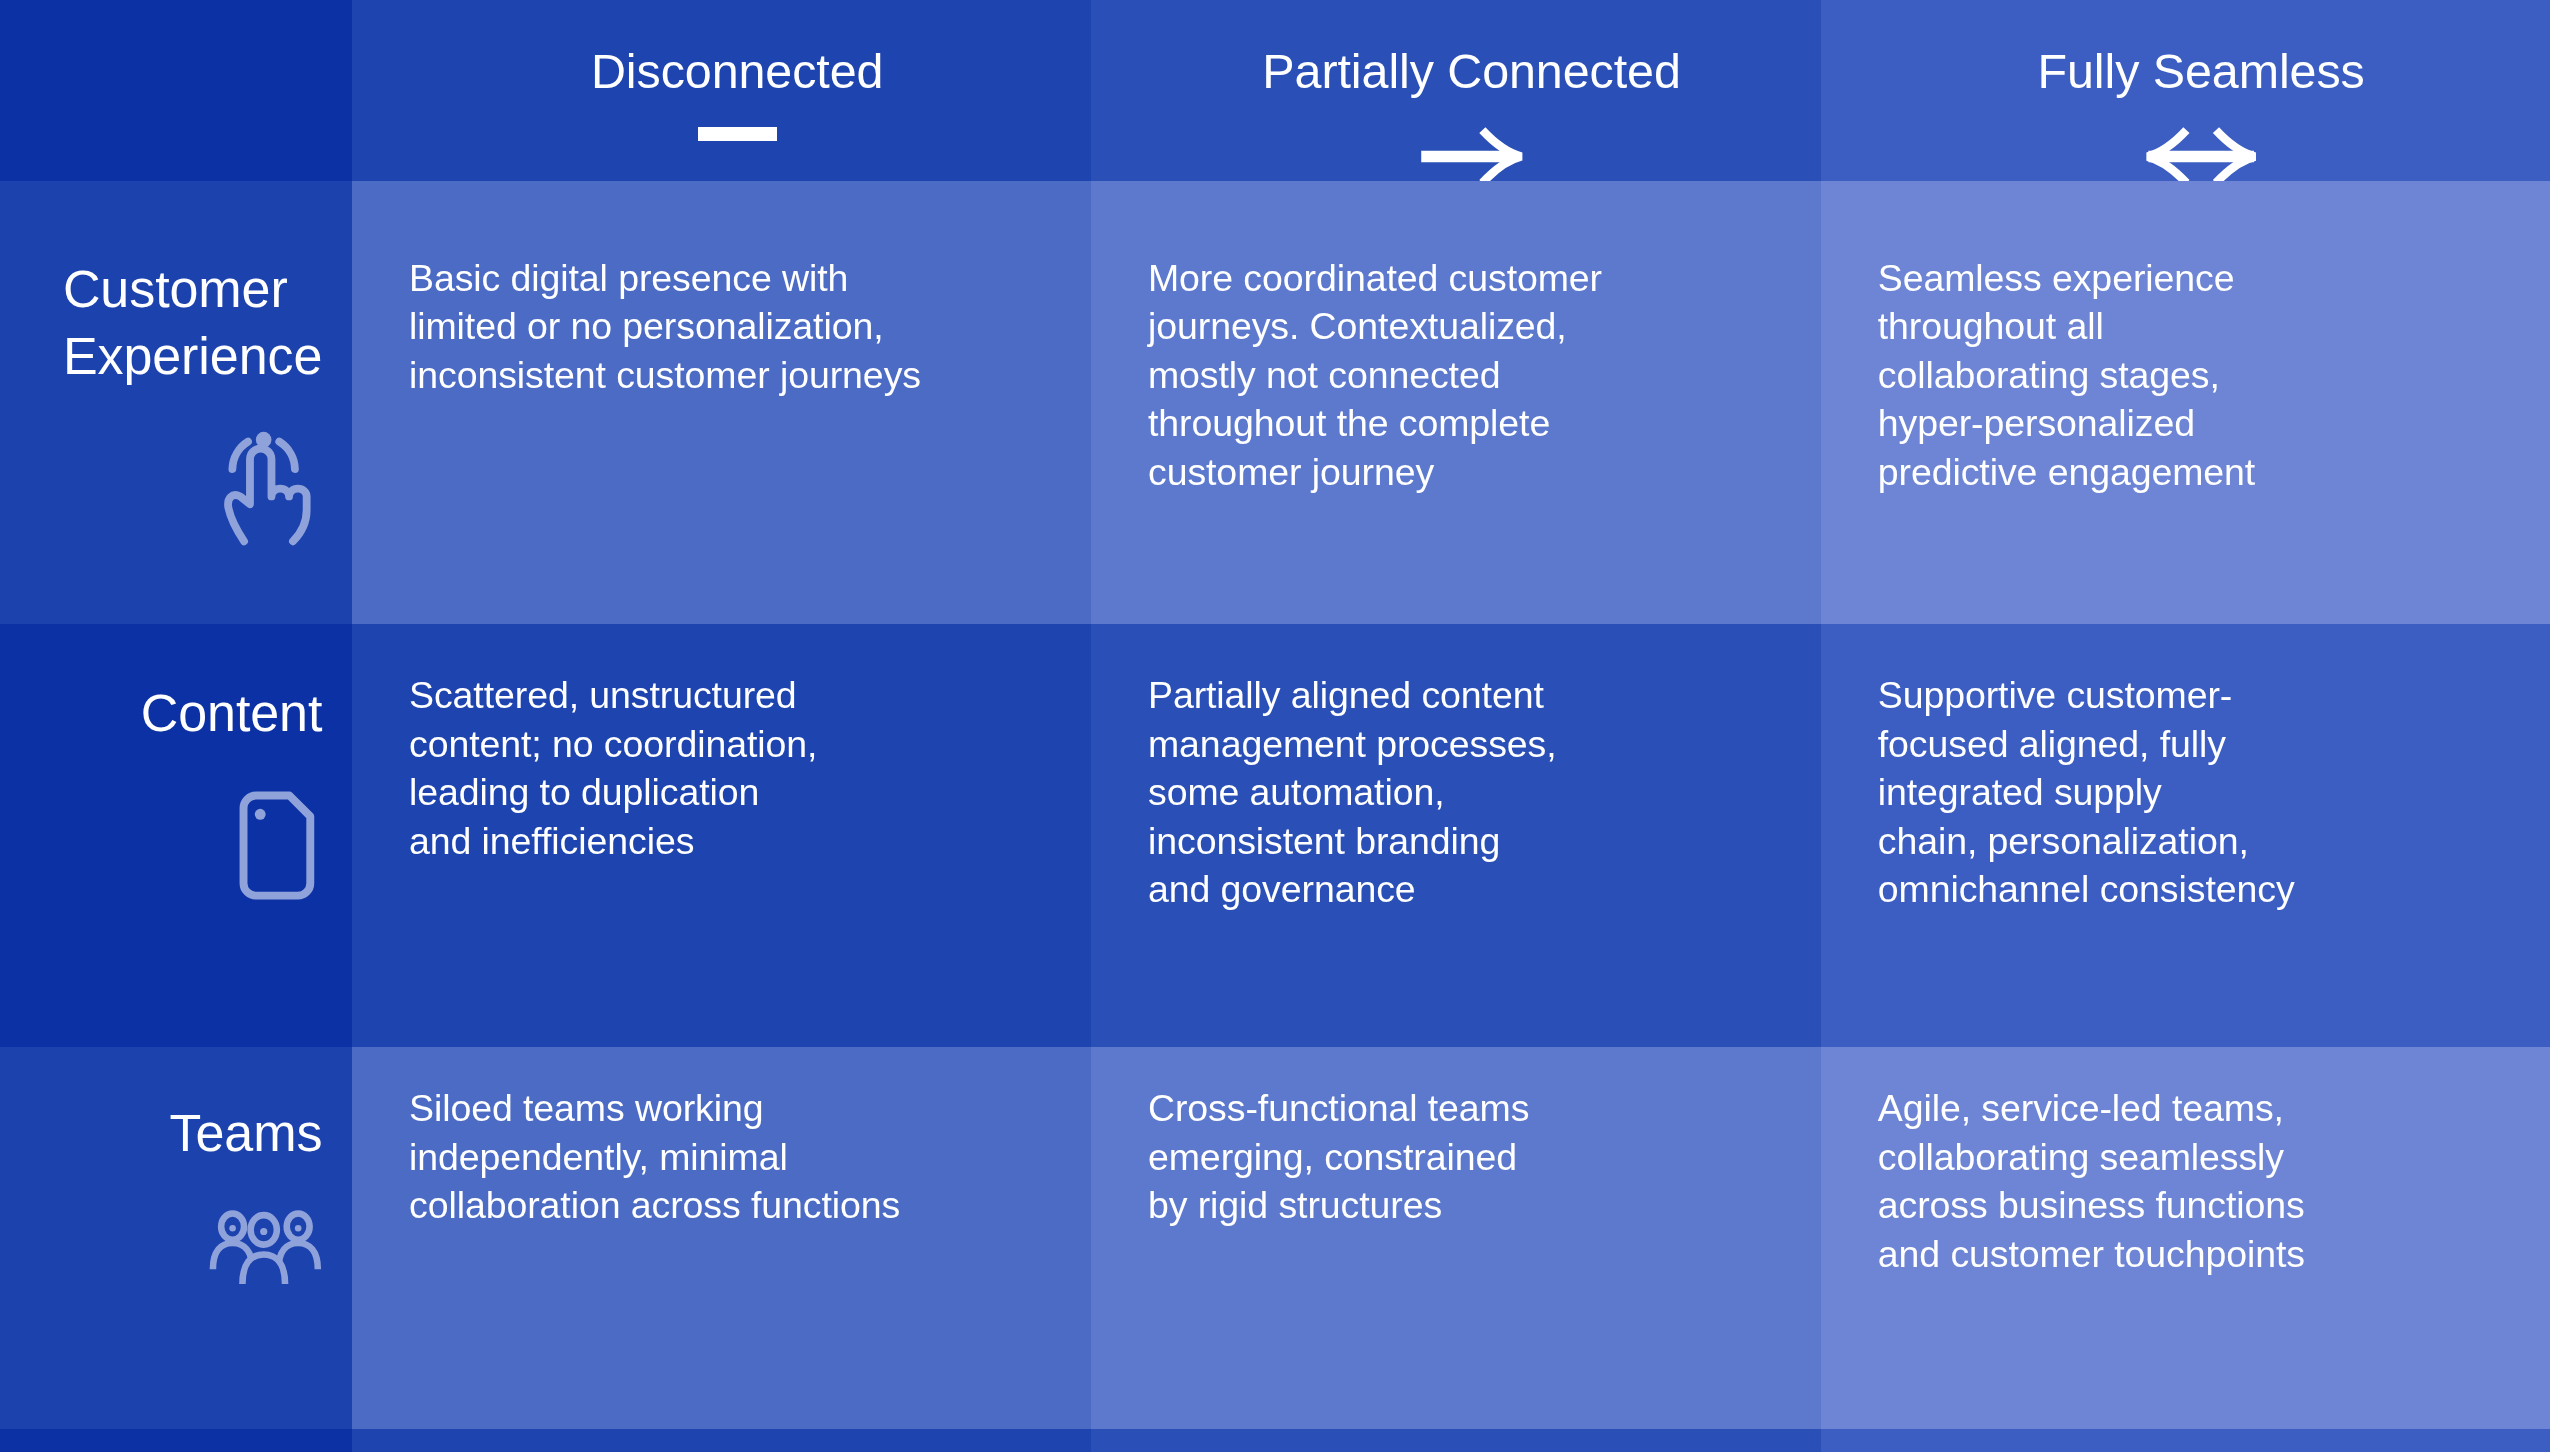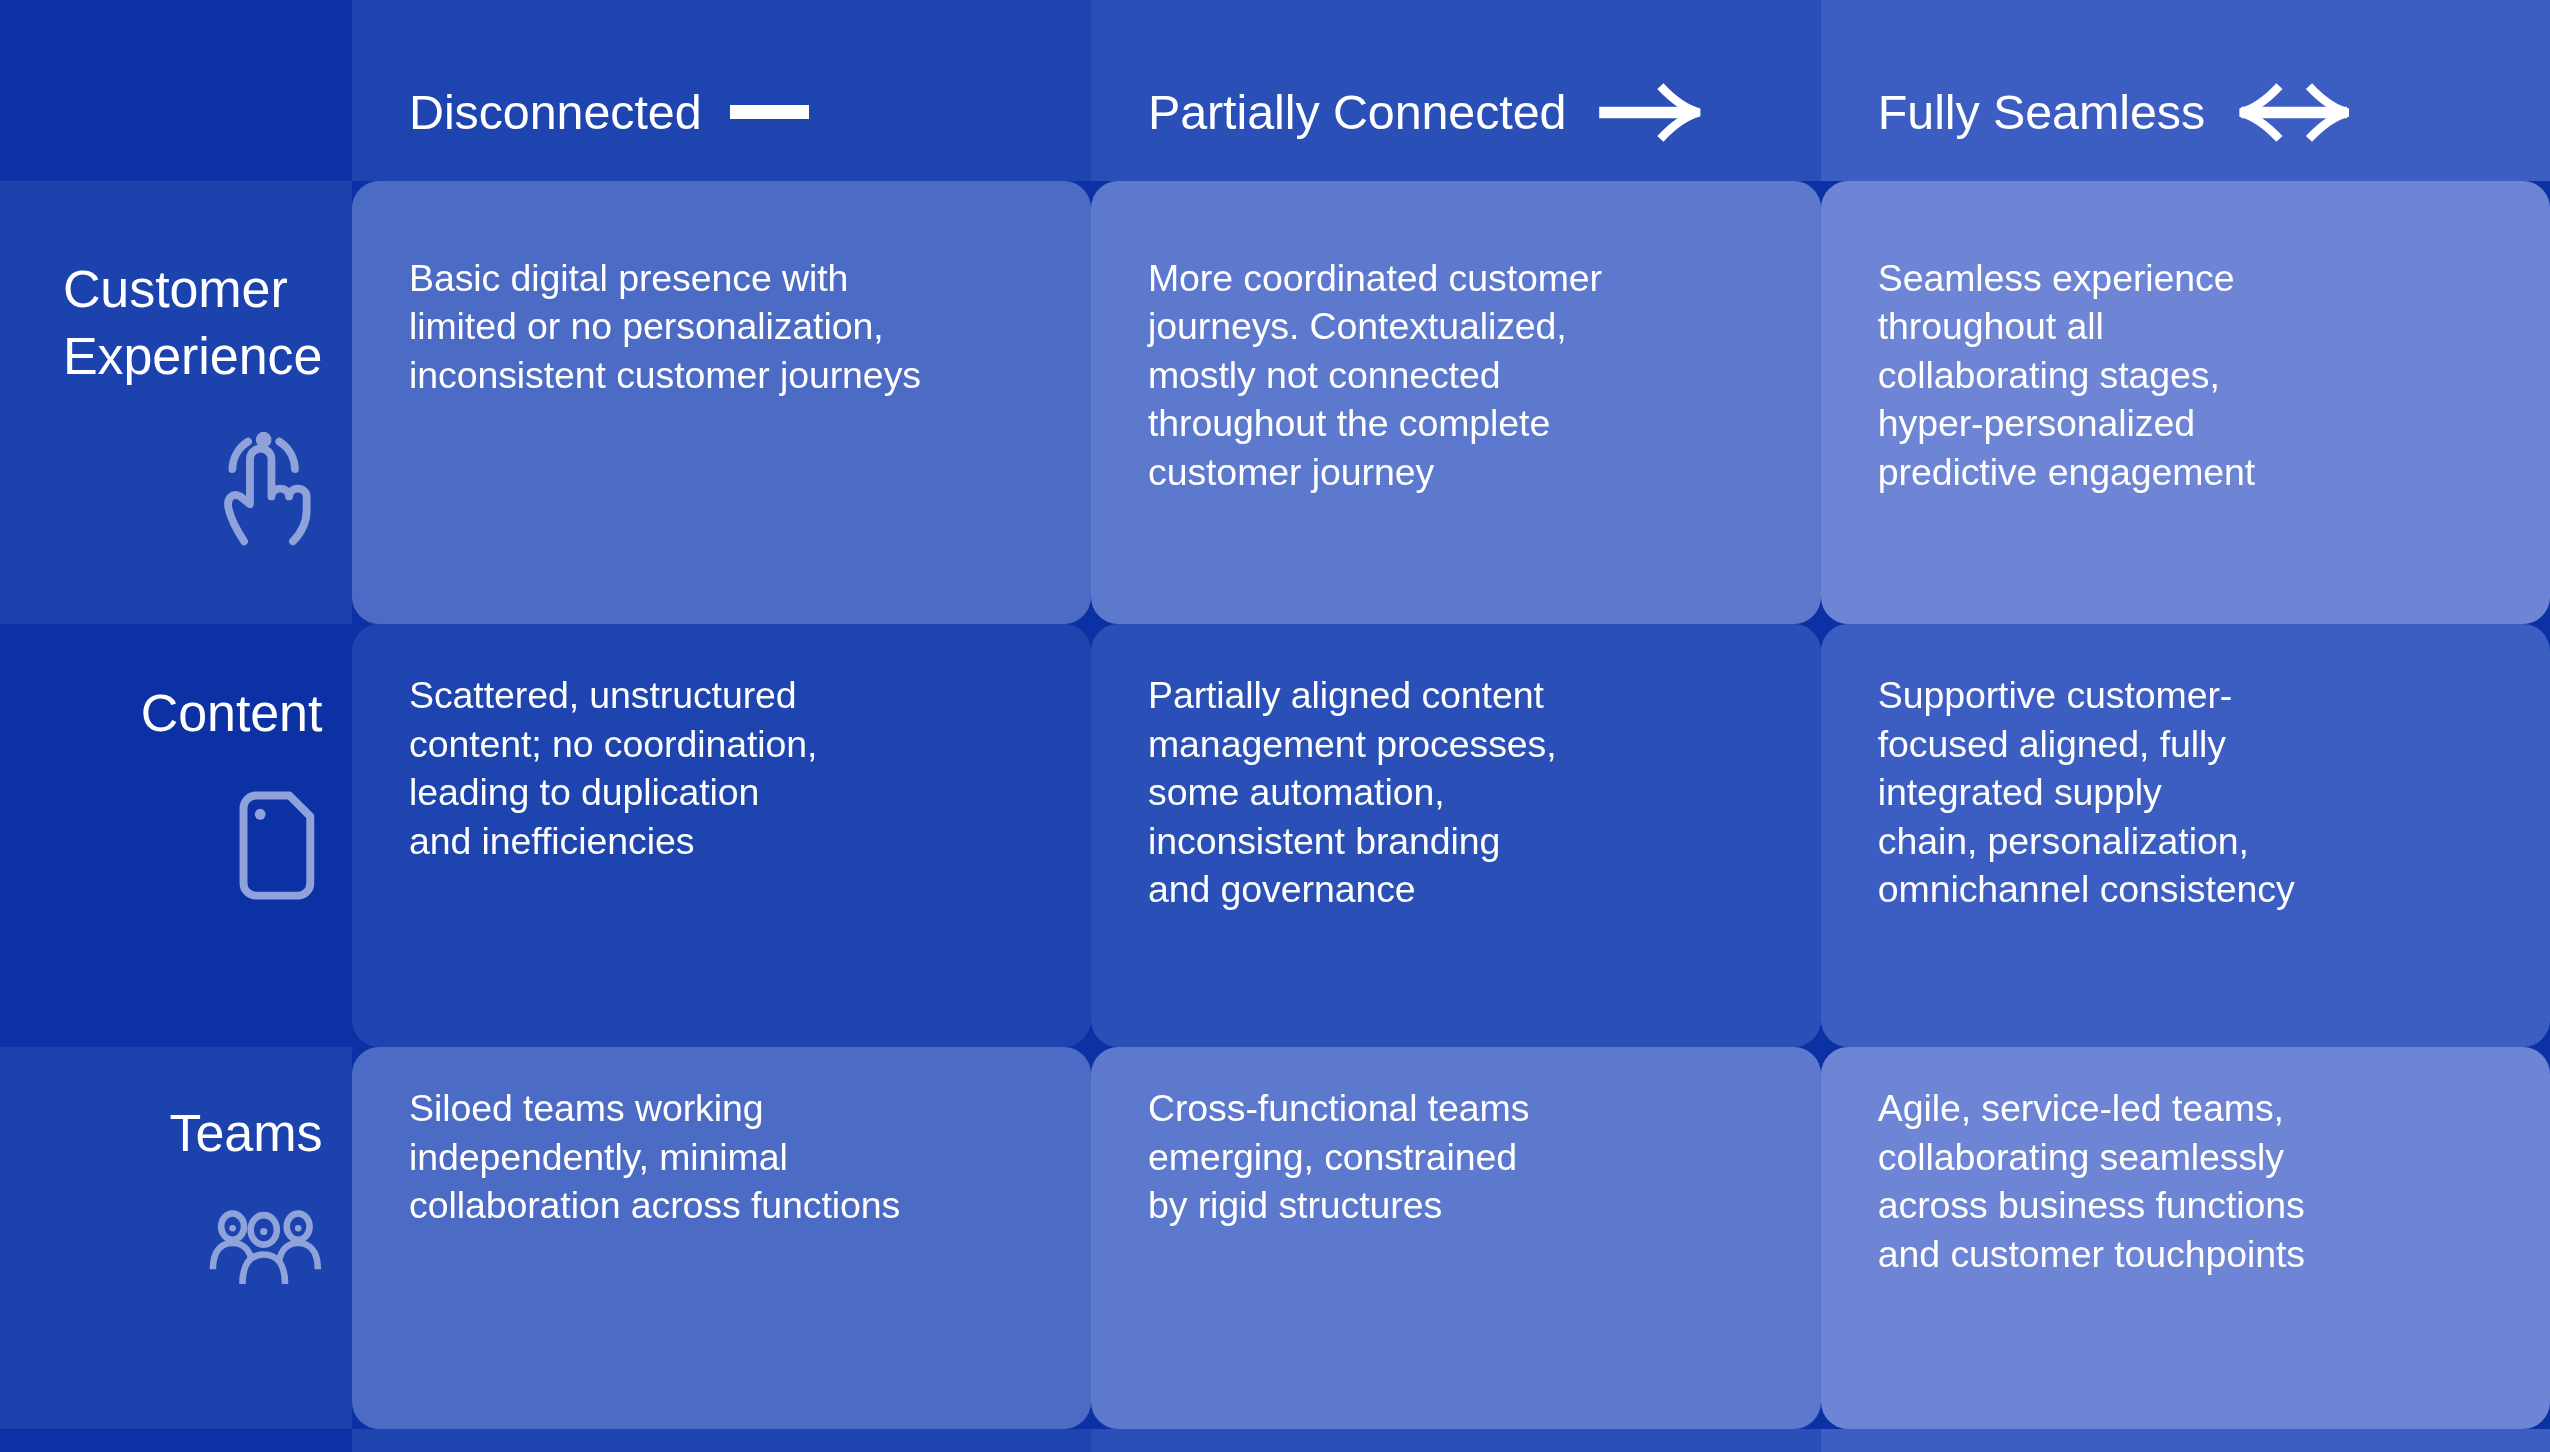--- a/index.html
+++ b/index.html
@@ -26,7 +26,7 @@
 
   
   .head{display:flex;align-items:center;gap:1.1vw;padding:1.7vw 1vw 0 2.24vw;
-        font-size:1.9vw;white-space:nowrap;}
+        font-size:1.9vw;white-space:nowrap;flex-direction:column;}
   .head .hicon{flex:0 0 auto;display:block;color:var(--text,#fff);}
 
   

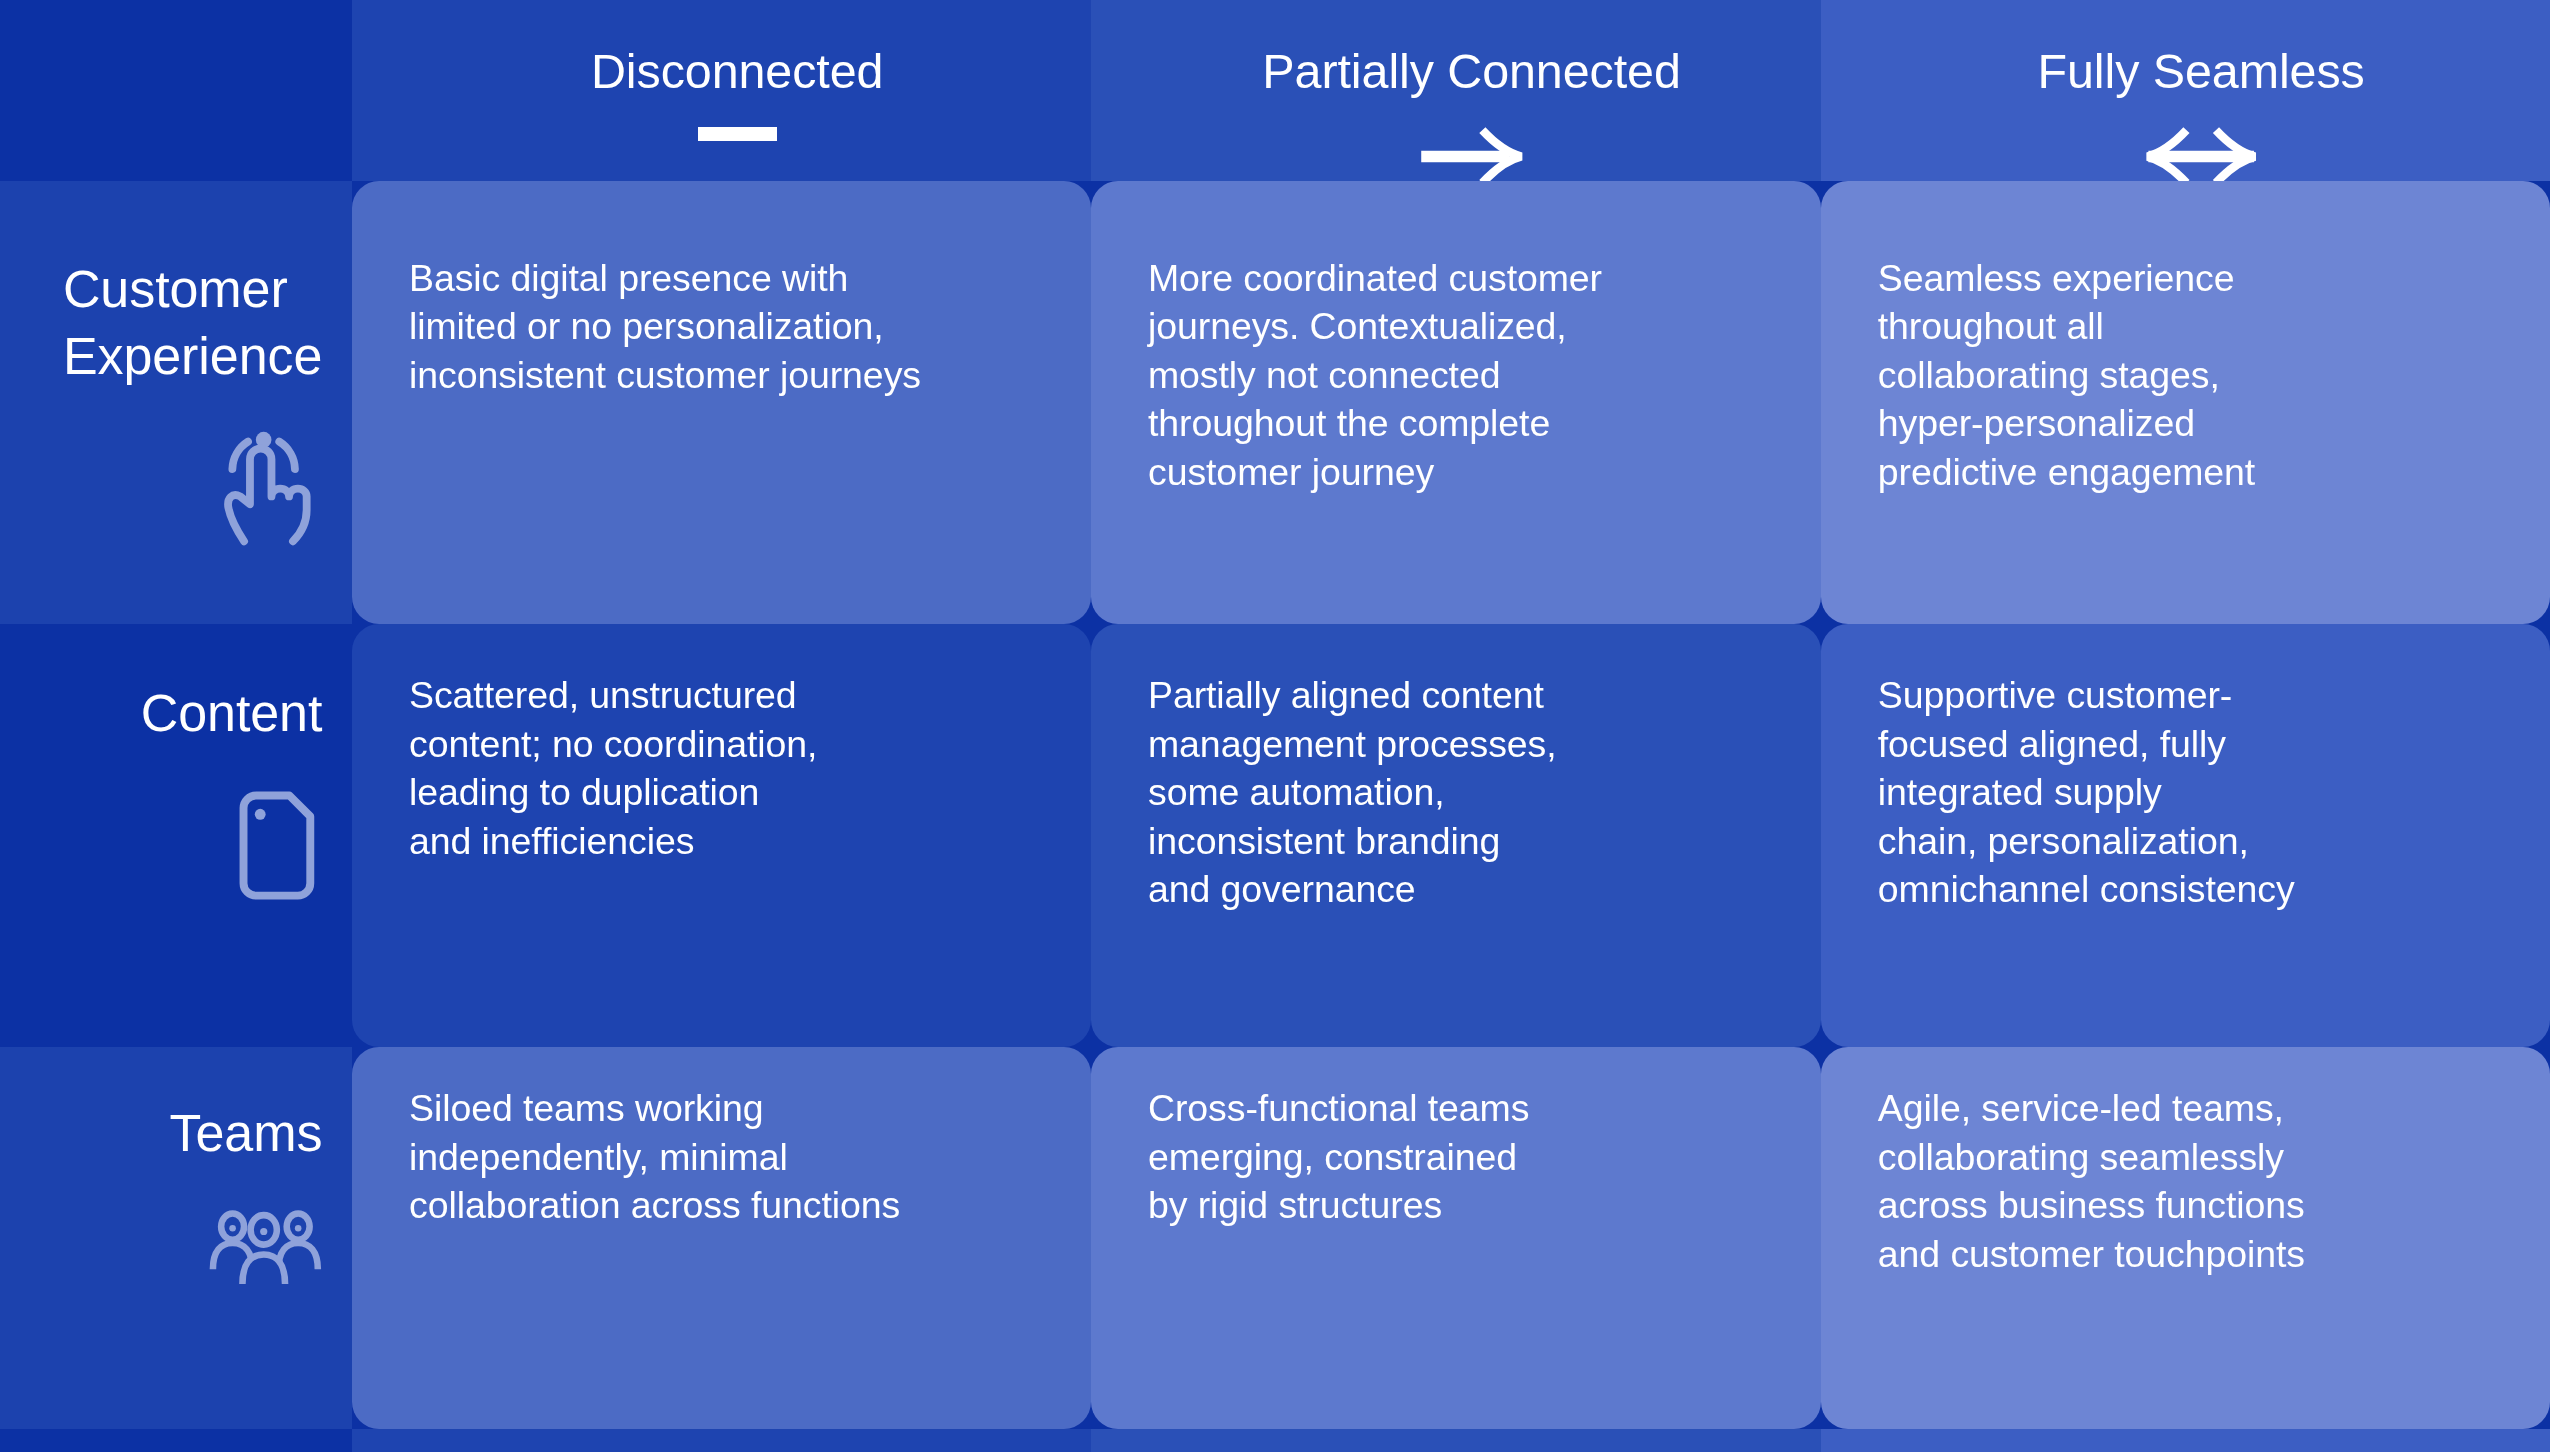--- a/index.html
+++ b/index.html
@@ -30,7 +30,7 @@
   .head .hicon{flex:0 0 auto;display:block;color:var(--text,#fff);}
 
   
-  .body-cell{padding:0 1.6vw 17px 2.24vw;border-radius:27px;}
+  .body-cell{padding:0 1.6vw 17px 2.24vw;}
   .r1 .body-cell-text{padding-top:2.85vw;}
   .r2 .body-cell-text{padding-top:1.85vw;}
   .r3 .body-cell-text{padding-top:1.45vw;}

